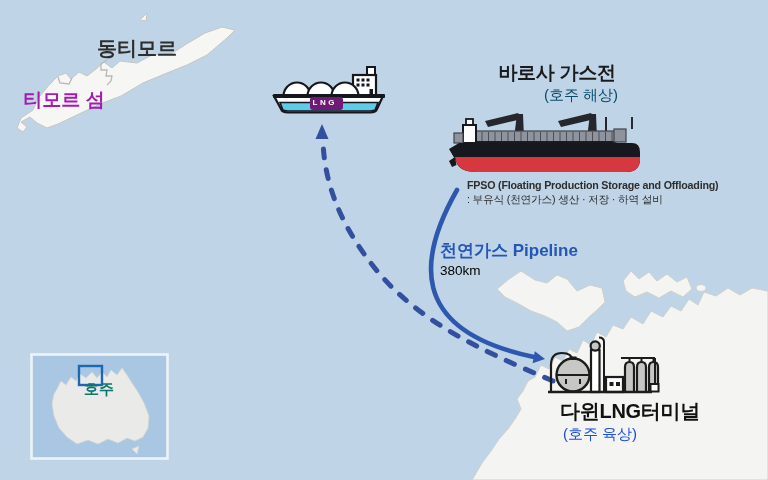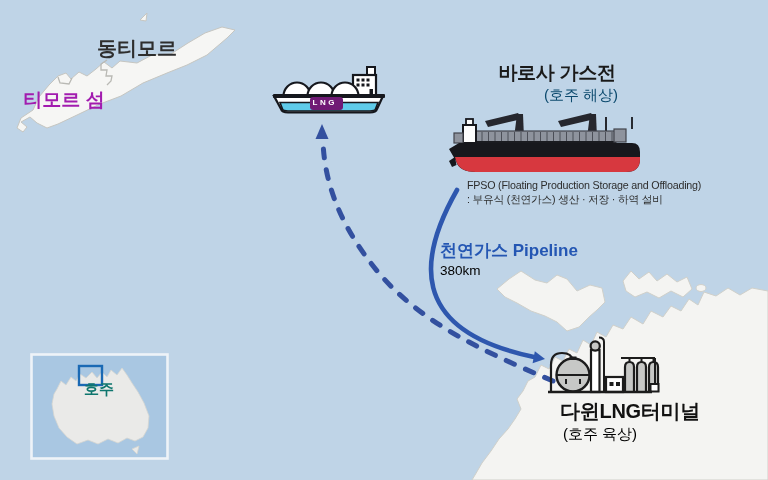--- a/index.html
+++ b/index.html
@@ -16,7 +16,7 @@
   #boryeong-label     { left:322px; top:49px;  font-size:13.5px; font-weight:bold; color:#3d4659; }
   #barossa-title      { left:557px; top:62px;  font-size:19px;   font-weight:bold; color:#1a1a1a; letter-spacing:-0.3px; }
   #barossa-subtitle   { left:557px; top:86px;  font-size:15px;   color:#0c4a6e;margin-left:24px; }
-  #fpso-desc-1        { left:467px; top:179px; font-size:10.7px; color:#2d2d2d; letter-spacing:-0.2px; }
+  #fpso-desc-1        { left:467px; top:179px; font-size:10.7px; color:#2d2d2d; letter-spacing:-0.2px;font-weight:bold; }
   #fpso-desc-2        { left:467px; top:193px; font-size:10.7px; color:#2d2d2d; letter-spacing:-0.2px; }
   #pipeline-label     { left:440px; top:241px; font-size:17px; font-weight:bold; color:#2456b3; }
   #pipeline-distance  { left:440px; top:263px; font-size:13.5px; color:#000000; }

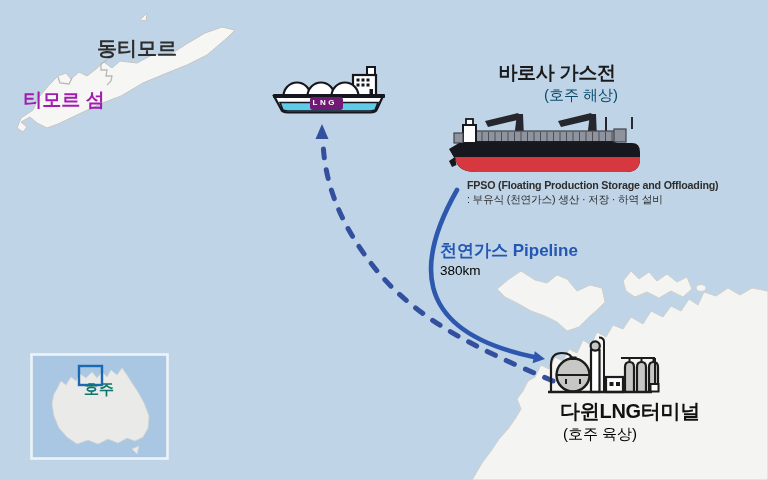--- a/index.html
+++ b/index.html
@@ -21,7 +21,7 @@
   #pipeline-label     { left:440px; top:241px; font-size:17px; font-weight:bold; color:#2456b3; }
   #pipeline-distance  { left:440px; top:263px; font-size:13.5px; color:#000000; }
   #darwin-title       { left:630px; top:400px; font-size:20px; font-weight:bold; color:#111; letter-spacing:-0.3px; }
-  #darwin-subtitle    { left:600px; top:425px; font-size:15px; color:#000000; }
+  #darwin-subtitle    { left:600px; top:425px; font-size:15px; color:#1d4ed8; }
   #inset-label        { left:99px;  top:380px; font-size:15px; font-weight:bold; color:#0f766e; }
 
   #lng-hull-badge {

